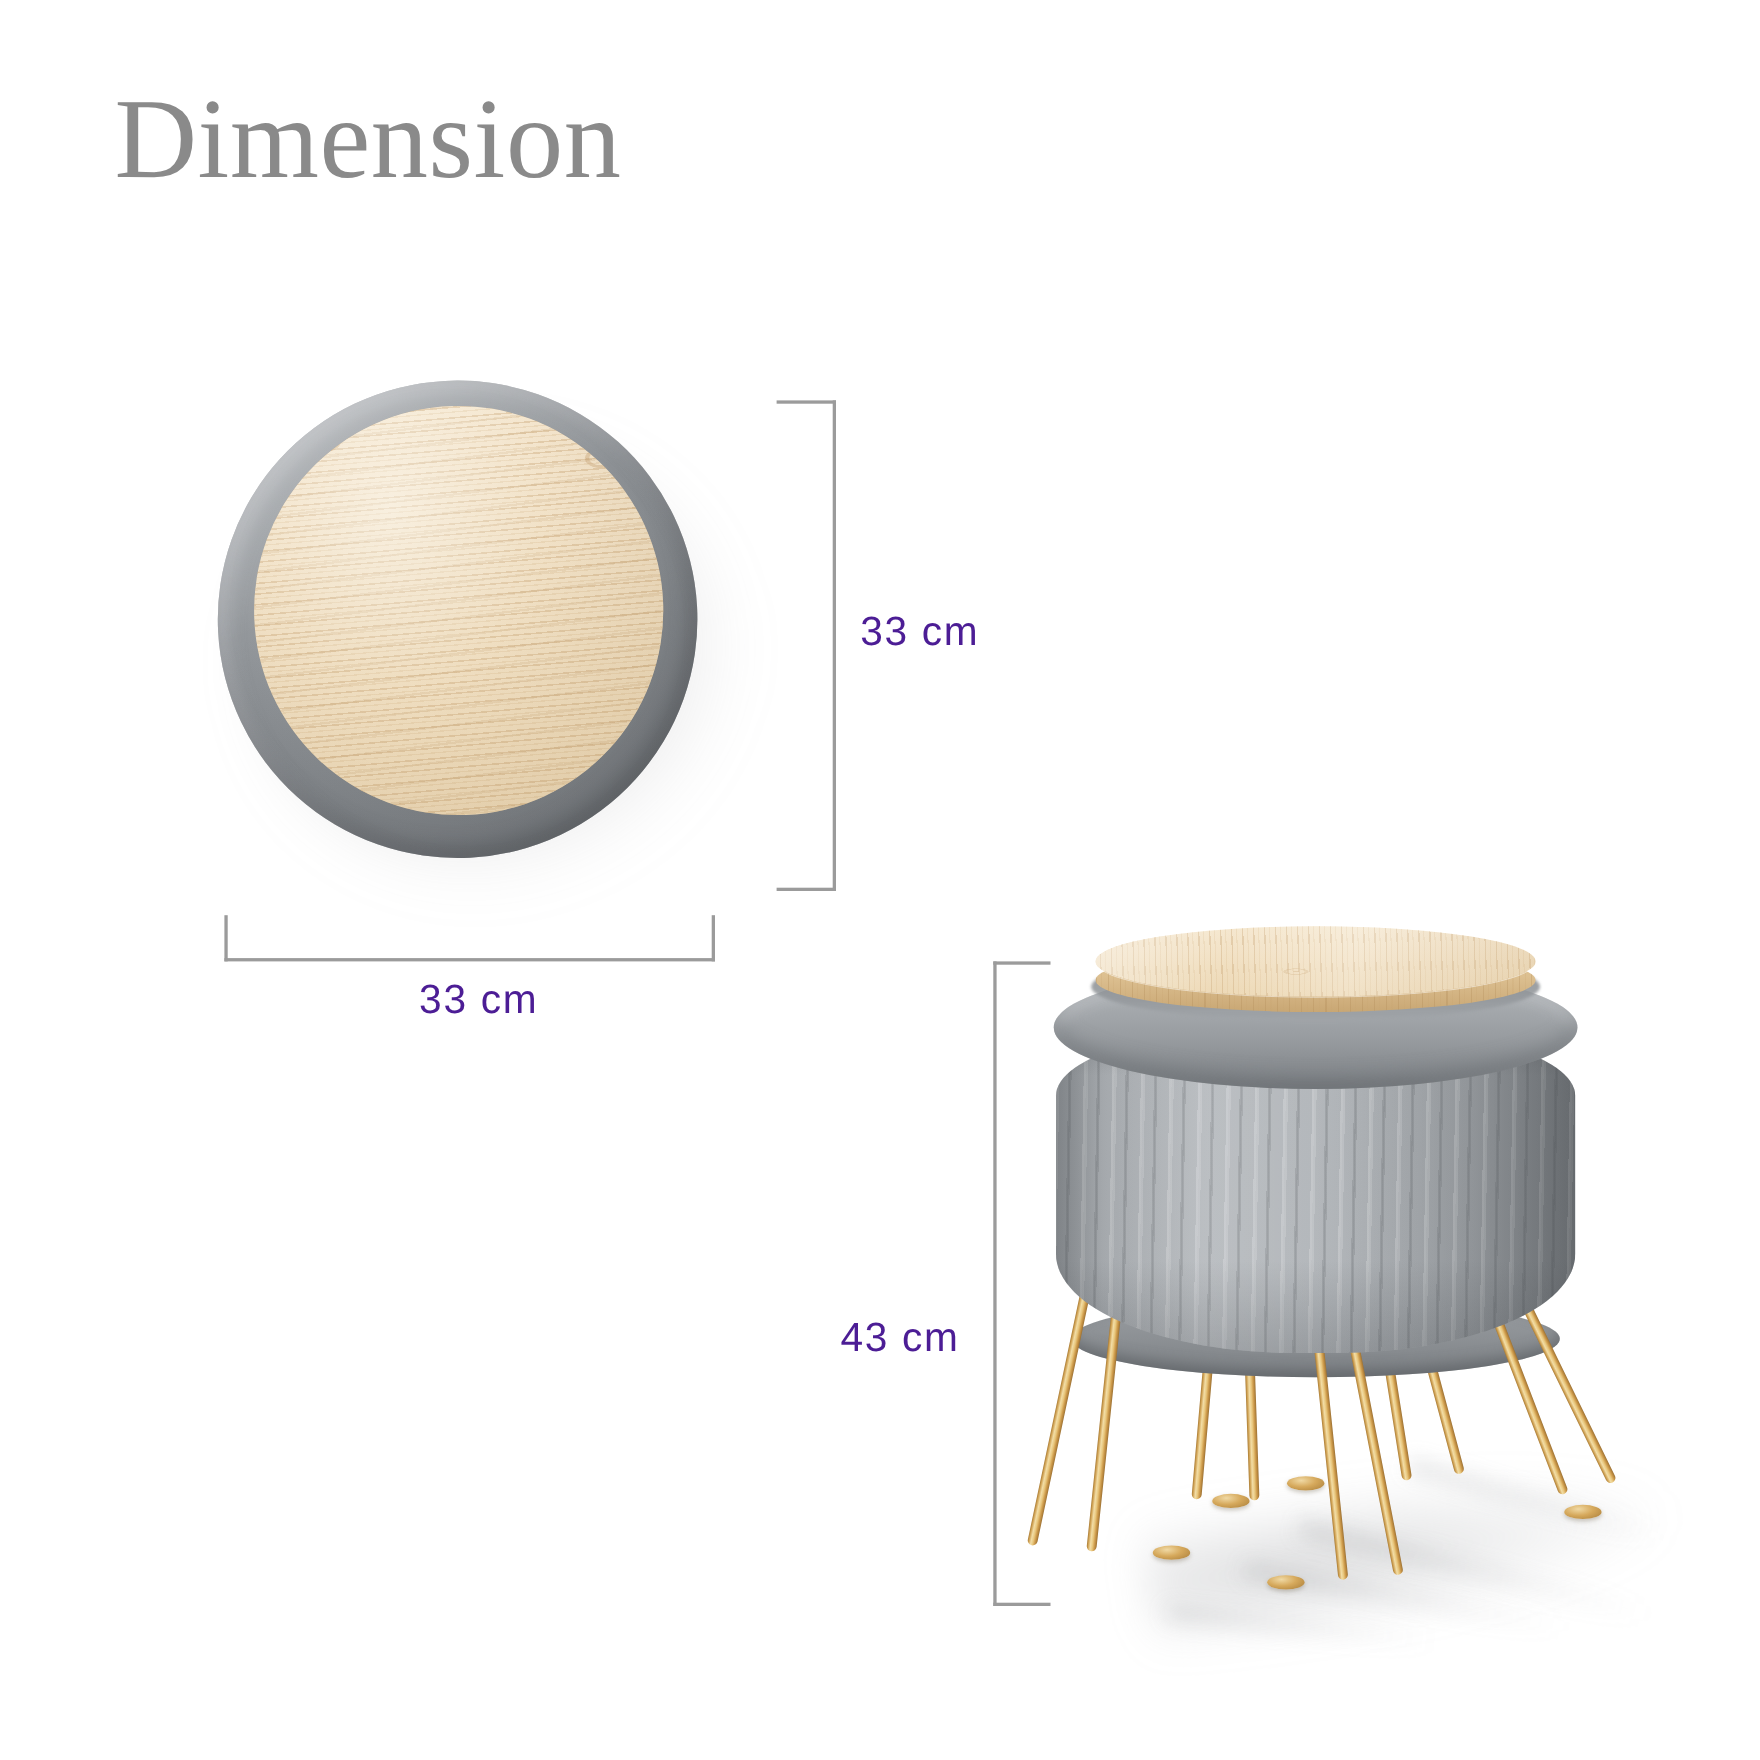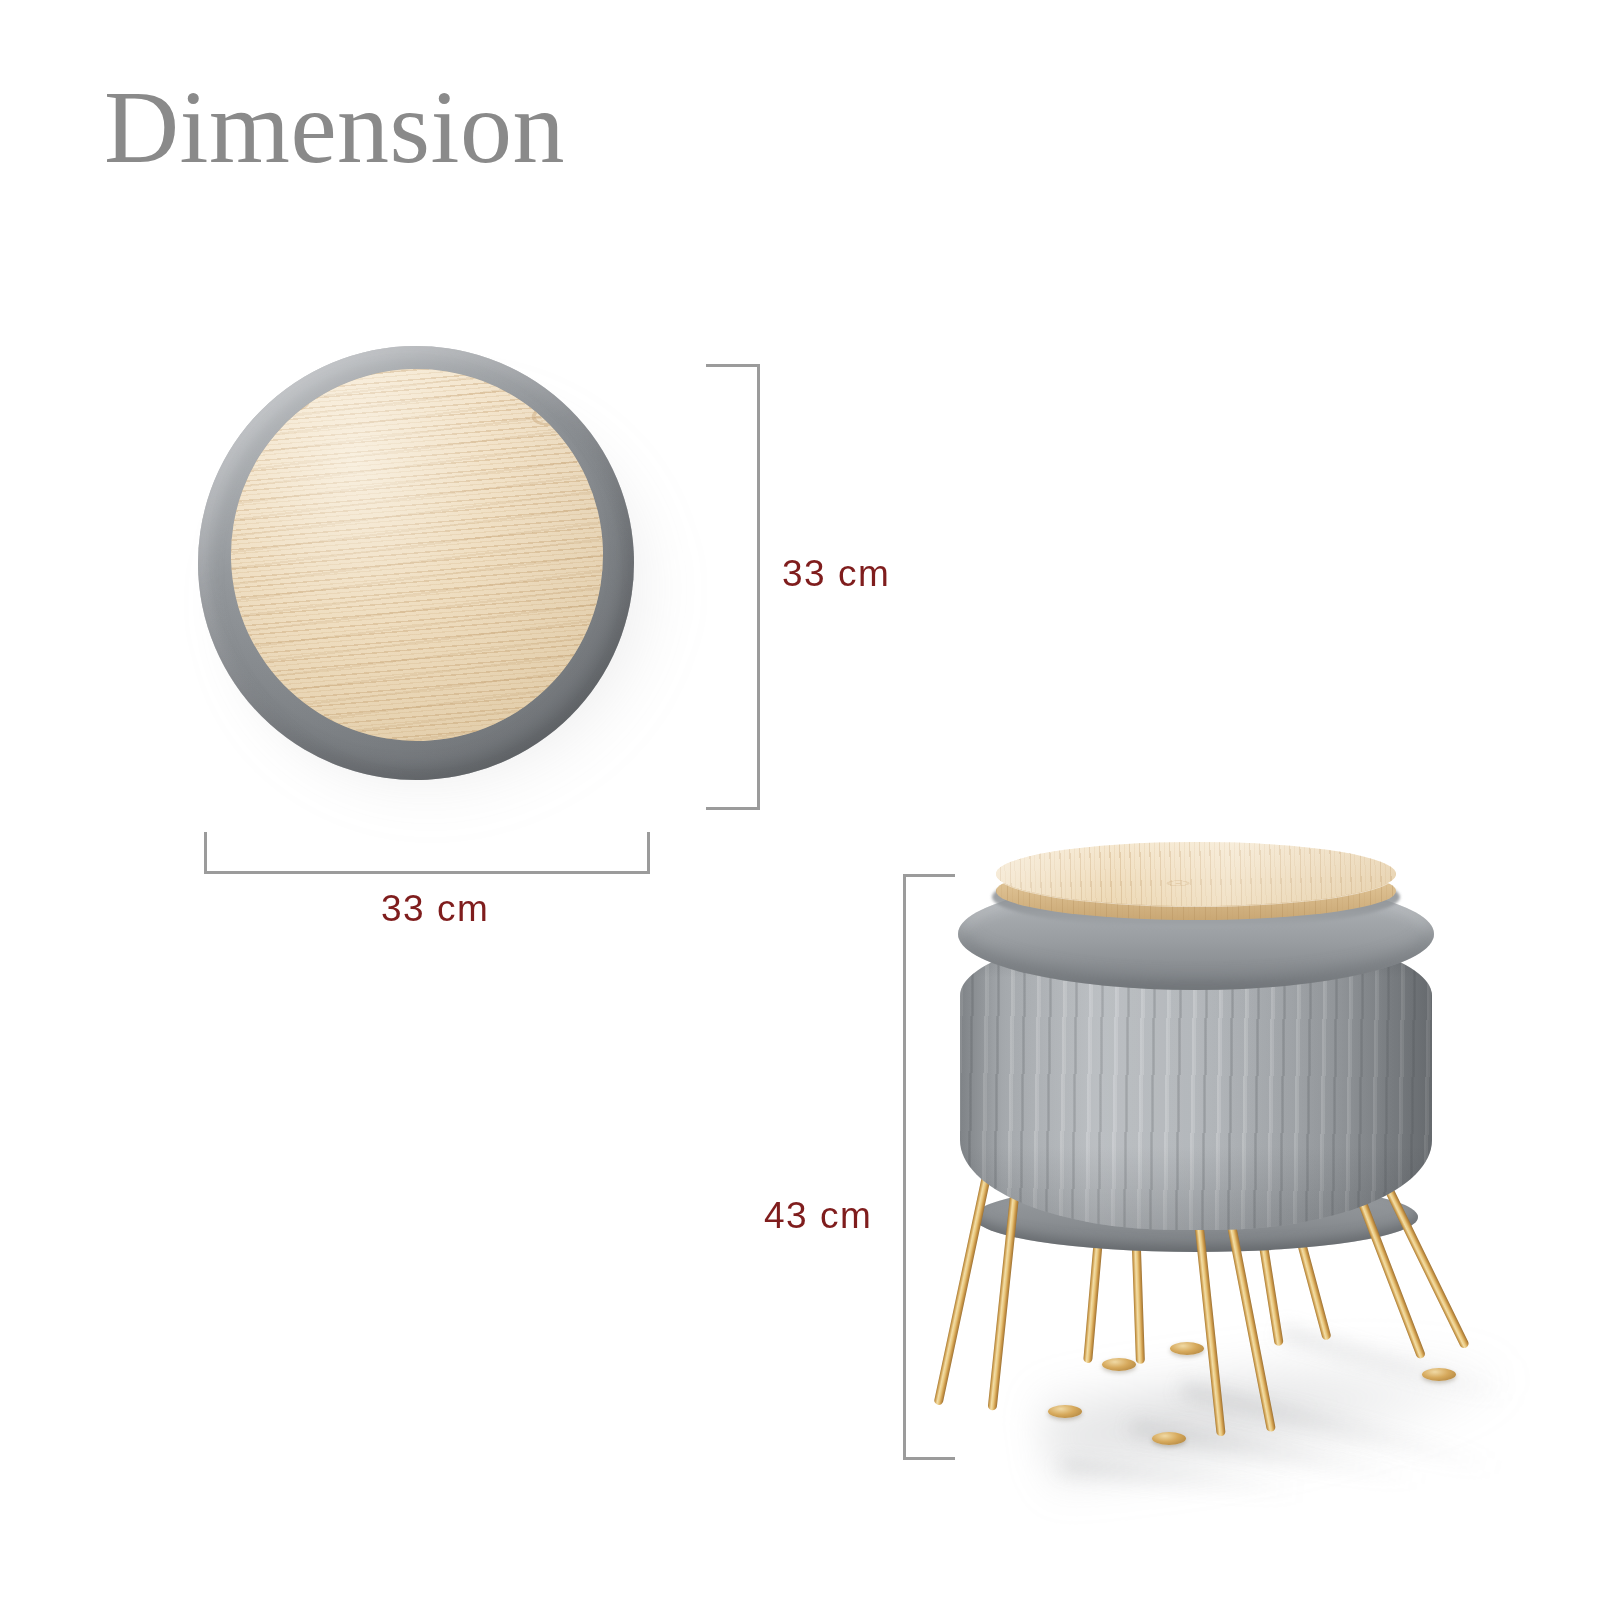--- a/index.html
+++ b/index.html
@@ -27,7 +27,7 @@
   .dim-label{
     position:absolute;
     font-family:"Liberation Sans", sans-serif;
-    font-size:37px;color:#7f1d1d;
+    font-size:37px;color:#4c1d95;
     letter-spacing:1.5px;white-space:nowrap;
   }
 

